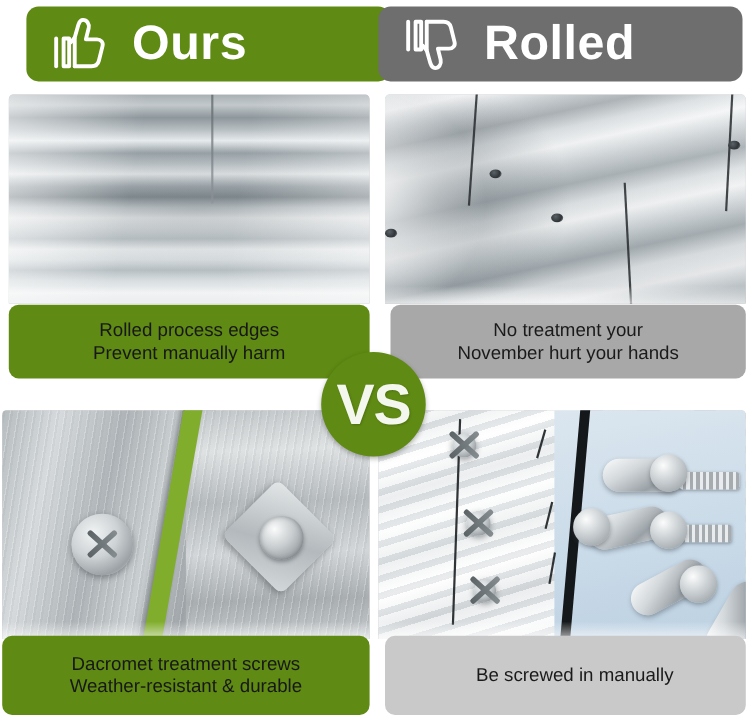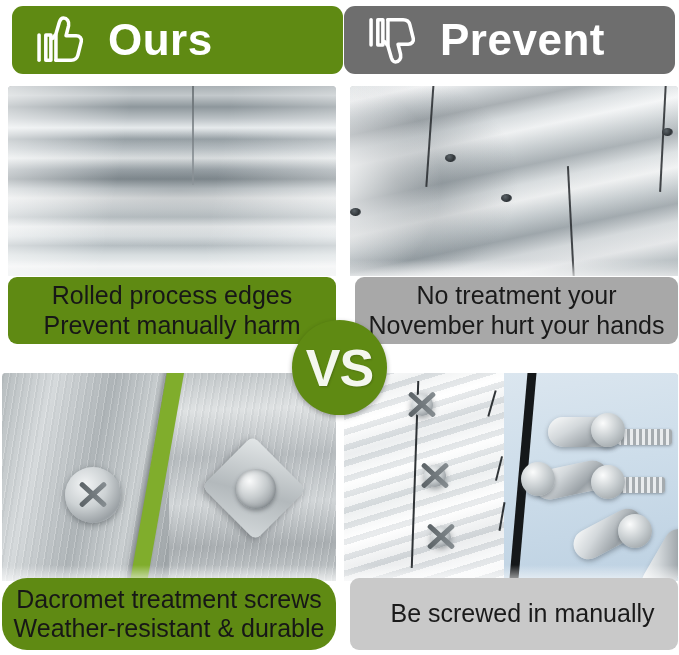--- a/index.html
+++ b/index.html
@@ -11,7 +11,7 @@
   
   .hdr{position:absolute;top:6px;height:68px;border-radius:11px;
        display:flex;align-items:center;box-sizing:border-box;}
-  .hdr.ours{left:12px;width:331px;background:#5f8a13;padding-left:22px;}
+  .hdr.ours{left:24px;width:331px;background:#5f8a13;padding-left:22px;}
   .hdr.others{left:344px;width:331px;background:#6e6e6e;padding-left:22px;}
   .hdr .lbl{color:#ffffff;font-size:44px;font-weight:bold;letter-spacing:.5px;
             line-height:1;margin-left:20px;}

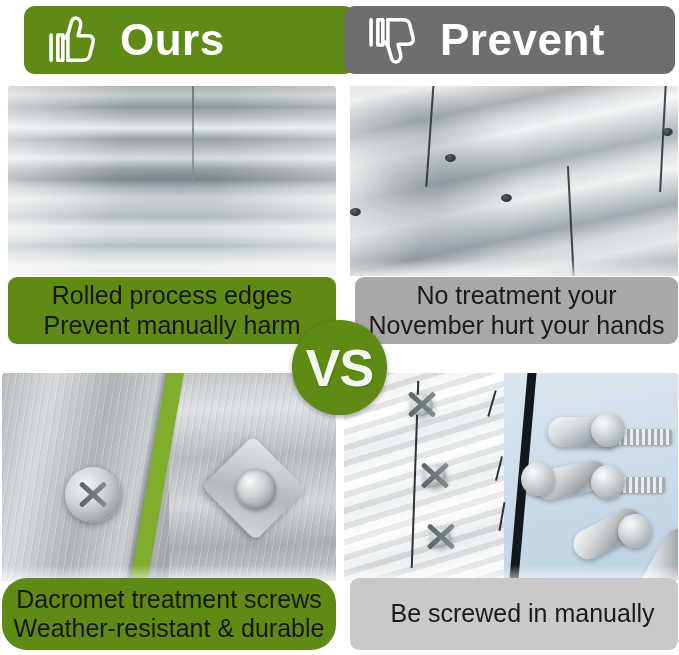--- a/index.html
+++ b/index.html
@@ -159,7 +159,7 @@
         <path d="M26 38 V8"></path>
       </g>
     </svg>
-    <span class="lbl">Prevent</span>
+    <span class="lbl">Rolled</span>
   </div>
 
   <div class="photo p-tl">

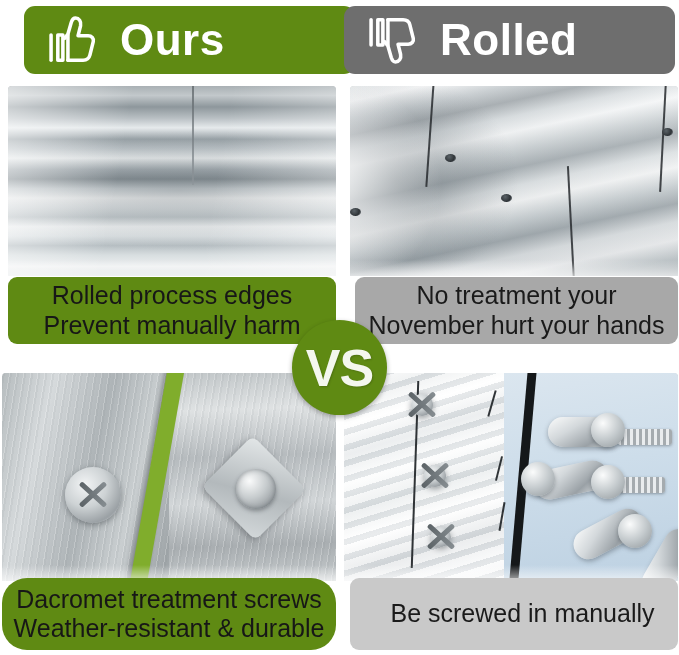--- a/index.html
+++ b/index.html
@@ -27,7 +27,7 @@
   
   .cap{position:absolute;box-sizing:border-box;display:flex;flex-direction:column;
        align-items:center;justify-content:center;border-radius:9px;
-       font-size:25px;line-height:1.18;color:#1d1d1d;}
+       font-size:17px;line-height:1.18;color:#1d1d1d;}
   .cap span{white-space:nowrap;}
   .cap.green{background:#5f8a13;color:#171717;}
   .cap.gray {background:#a8a8a8;color:#1a1a1a;}

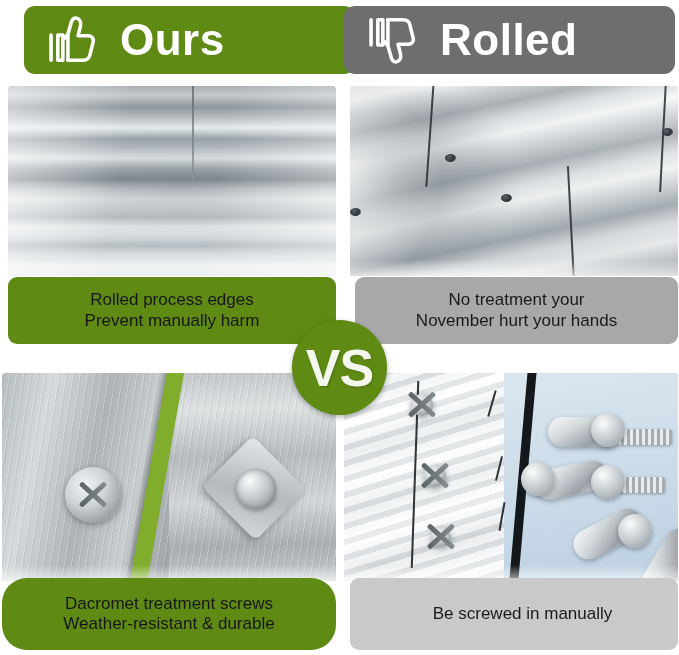--- a/index.html
+++ b/index.html
@@ -35,7 +35,7 @@
 
   .c-tl{left:8px;  top:277px;width:328px;height:67px;}
   .c-tr{left:355px;top:277px;width:323px;height:67px;}
-  .c-bl{left:2px;  top:578px;width:334px;height:72px;border-radius:25px;}
+  .c-bl{left:2px;  top:578px;width:334px;height:72px;}
   .c-br{left:350px;top:578px;width:328px;height:72px;}
 
   

